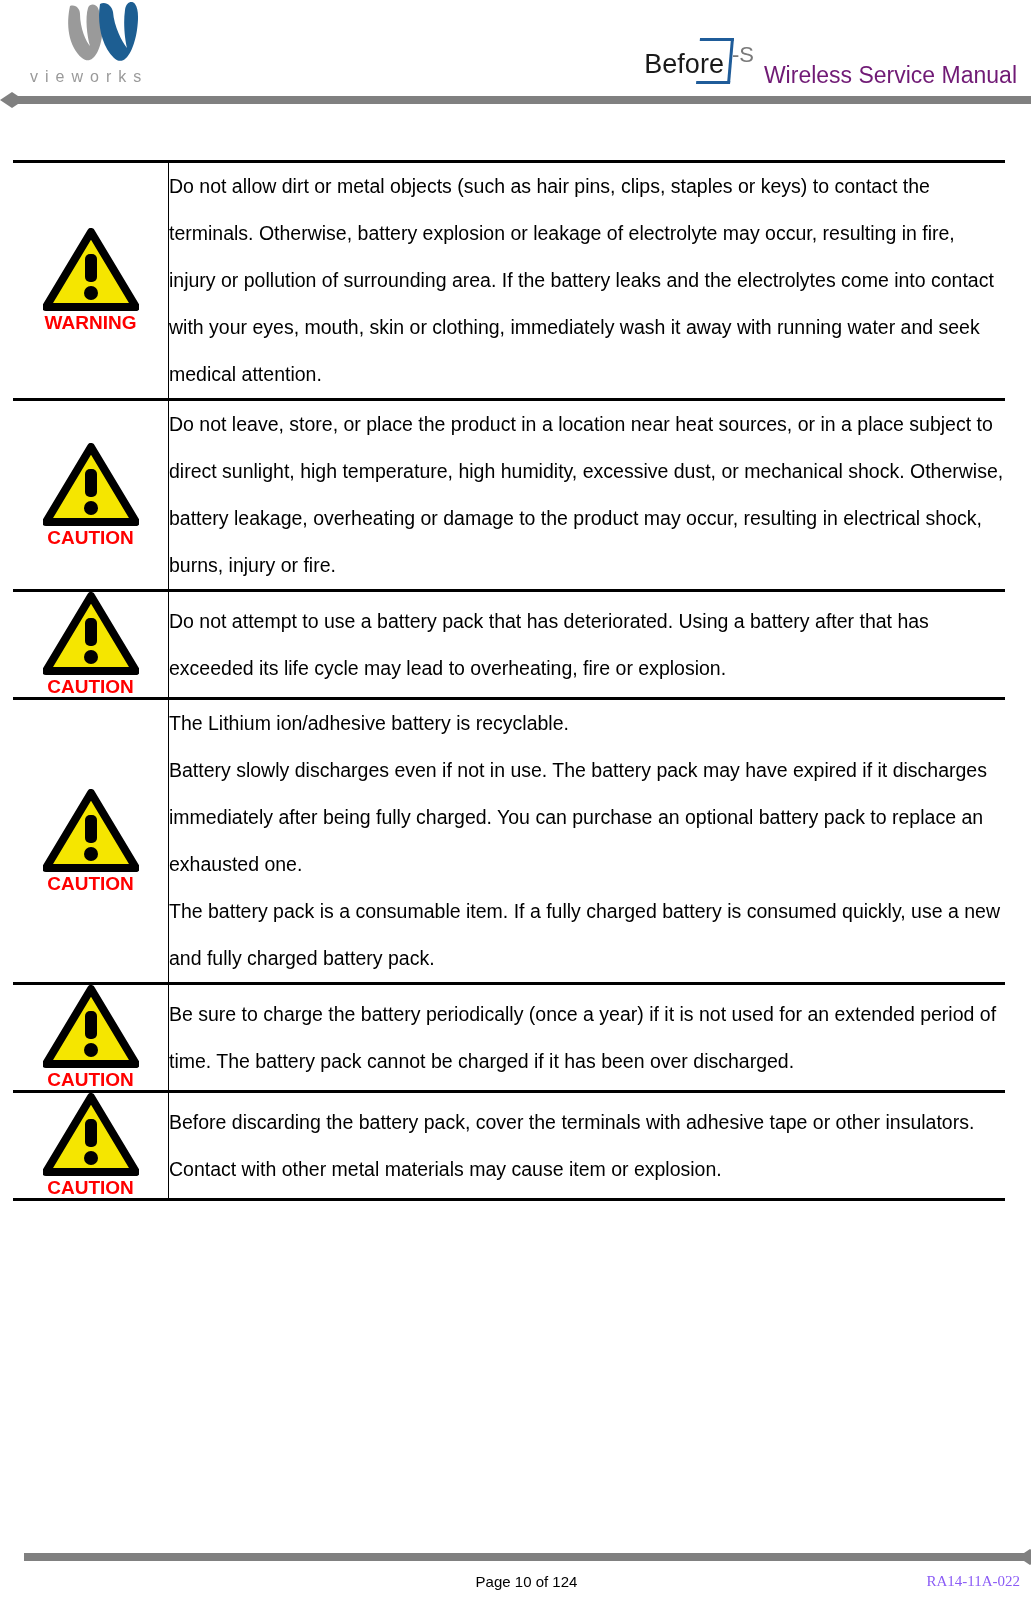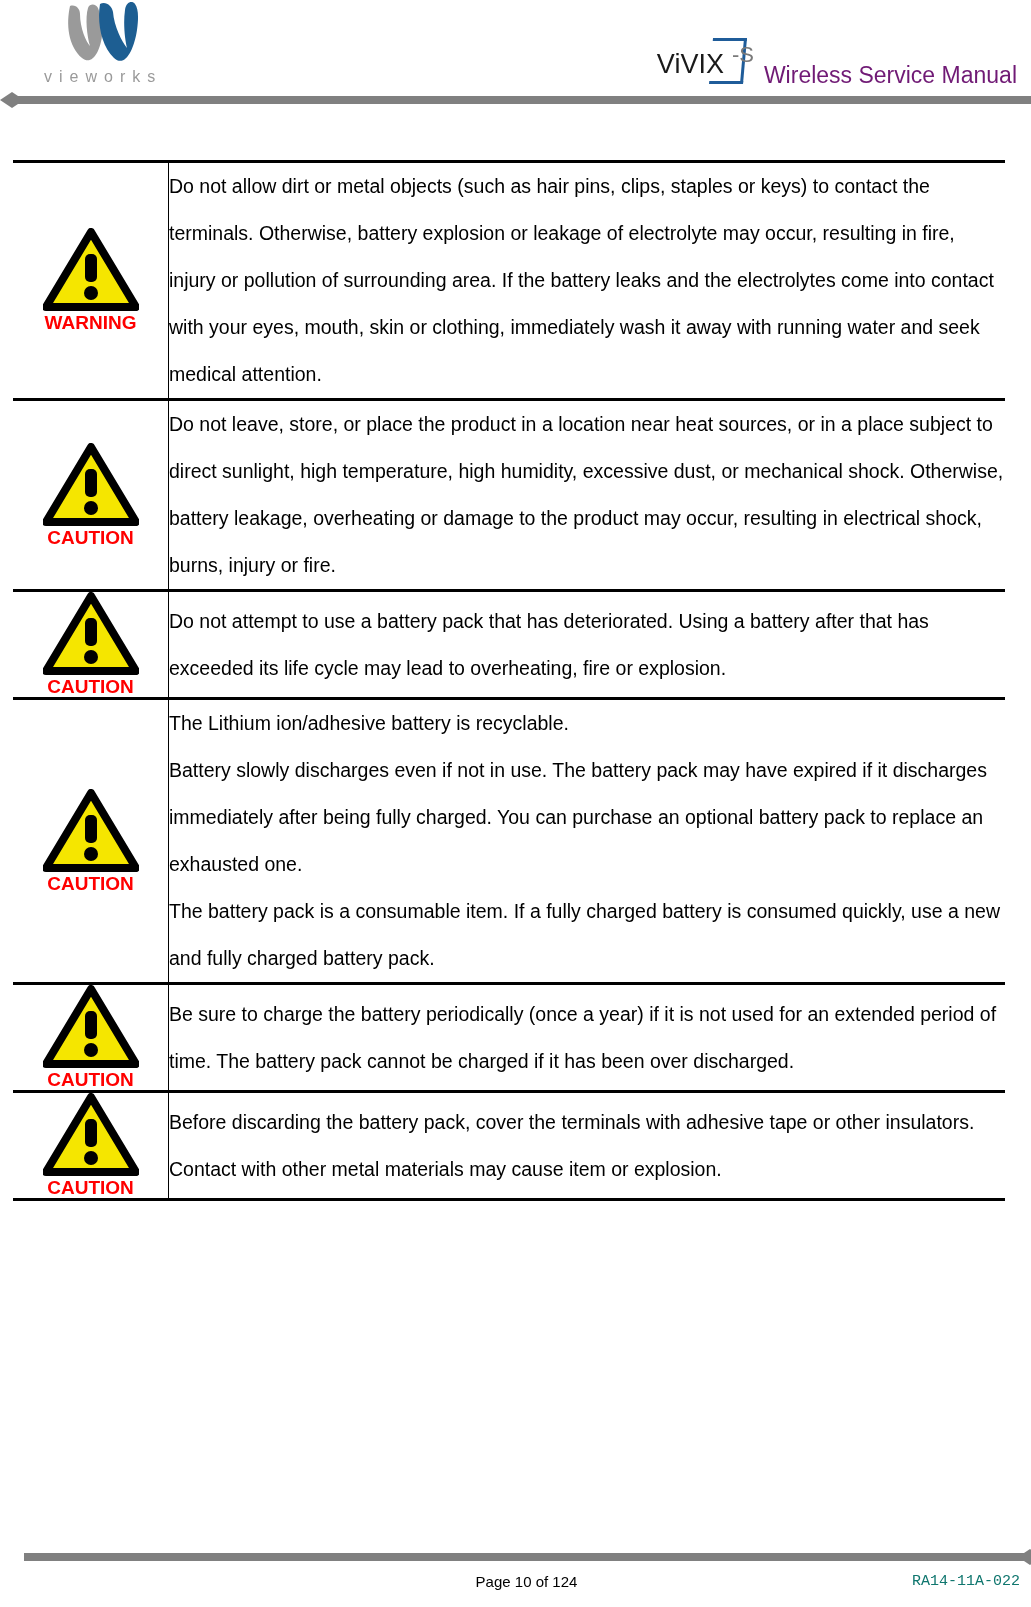--- a/index.html
+++ b/index.html
@@ -40,7 +40,7 @@
   }
   .vieworks-word {
     position: absolute;
-    left: 16px;
+    left: 2px;
     top: 66px;
     font-size: 16px;
     letter-spacing: 7px;

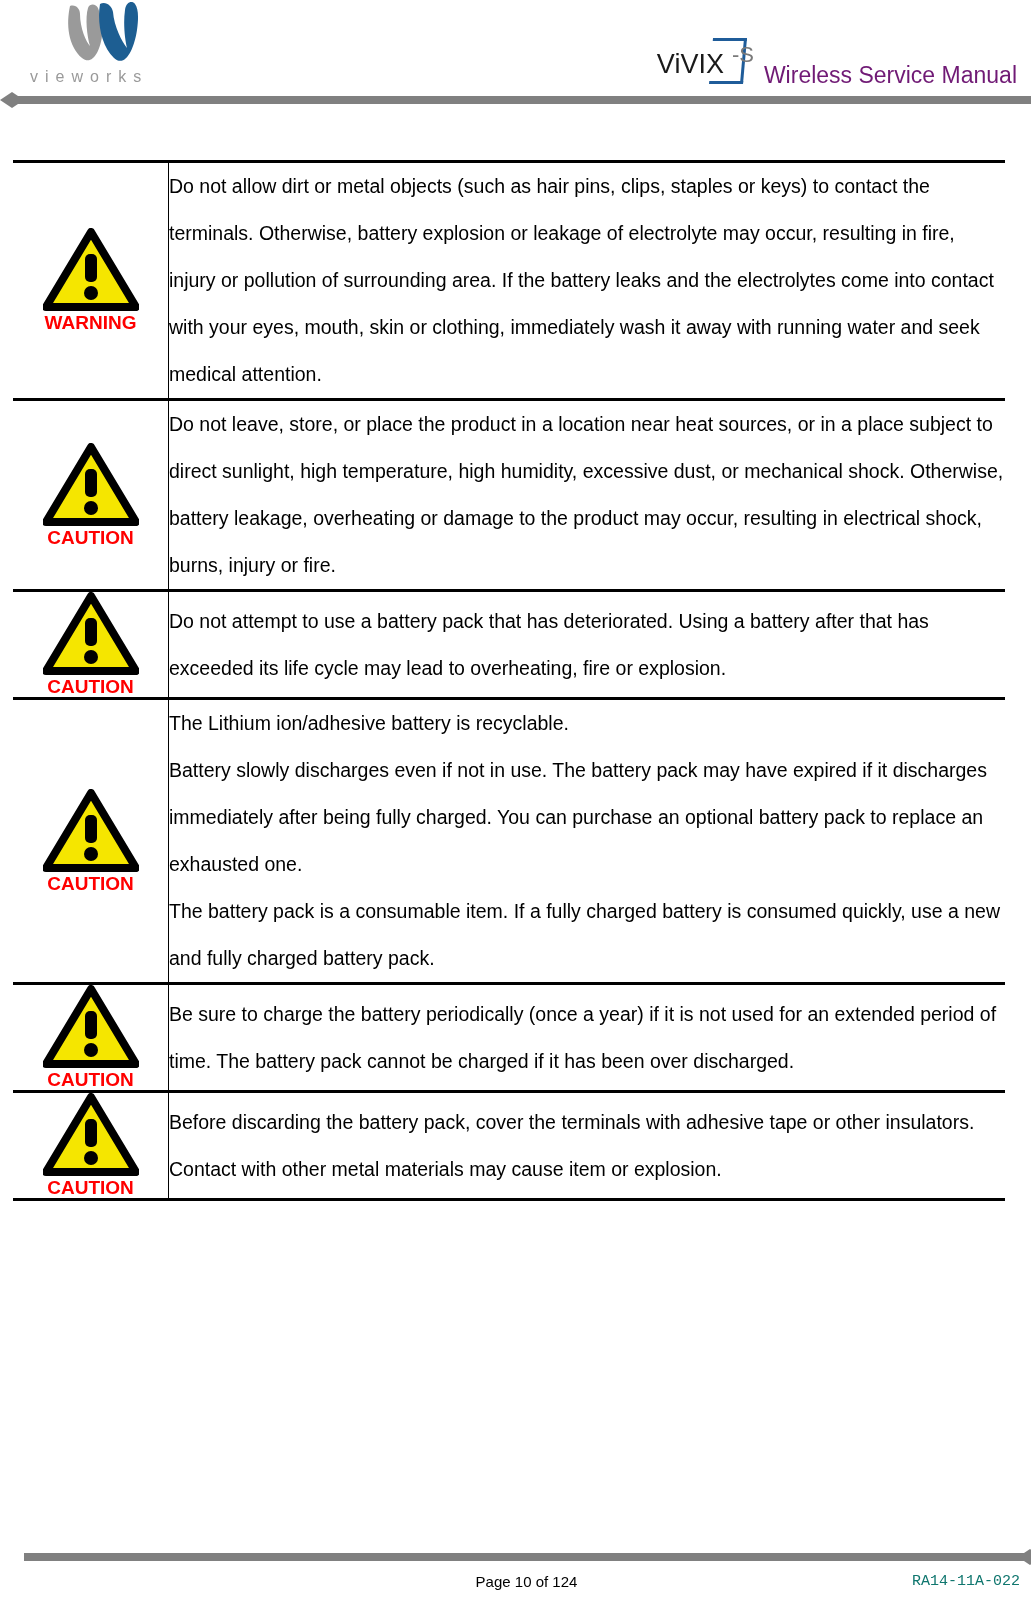--- a/index.html
+++ b/index.html
@@ -222,7 +222,7 @@
 
   <div class="brand-block">
     <div class="vivix-logo">
-      <span class="vivix-text">ViVIX</span>
+      <span class="vivix-text">Before</span>
       <span class="vivix-bracket"></span>
       <span class="vivix-dash-s">-S</span>
     </div>

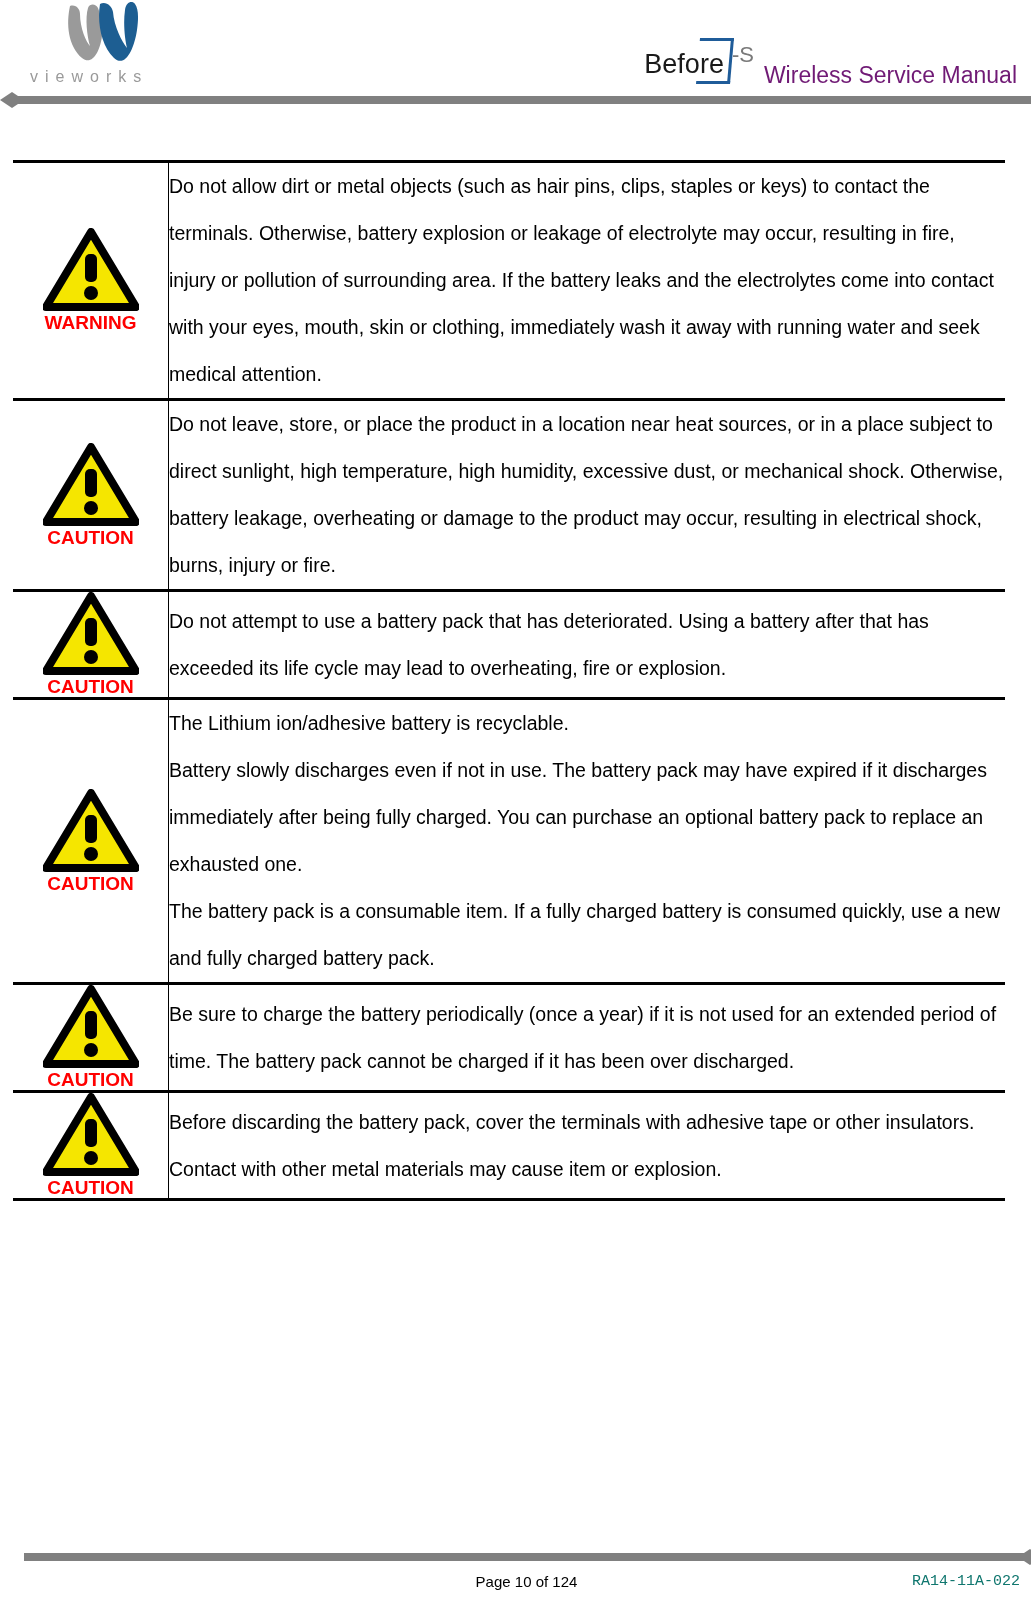--- a/index.html
+++ b/index.html
@@ -200,9 +200,9 @@
     position: absolute;
     right: 22px;
     top: 56px;
-    font-family: Liberation Mono, monospace;
+    font-family: Liberation Serif, serif;
     font-size: 15px;
-    color: #0f766e;
+    color: #8b5cf6;
   }
 </style>
 </head>

